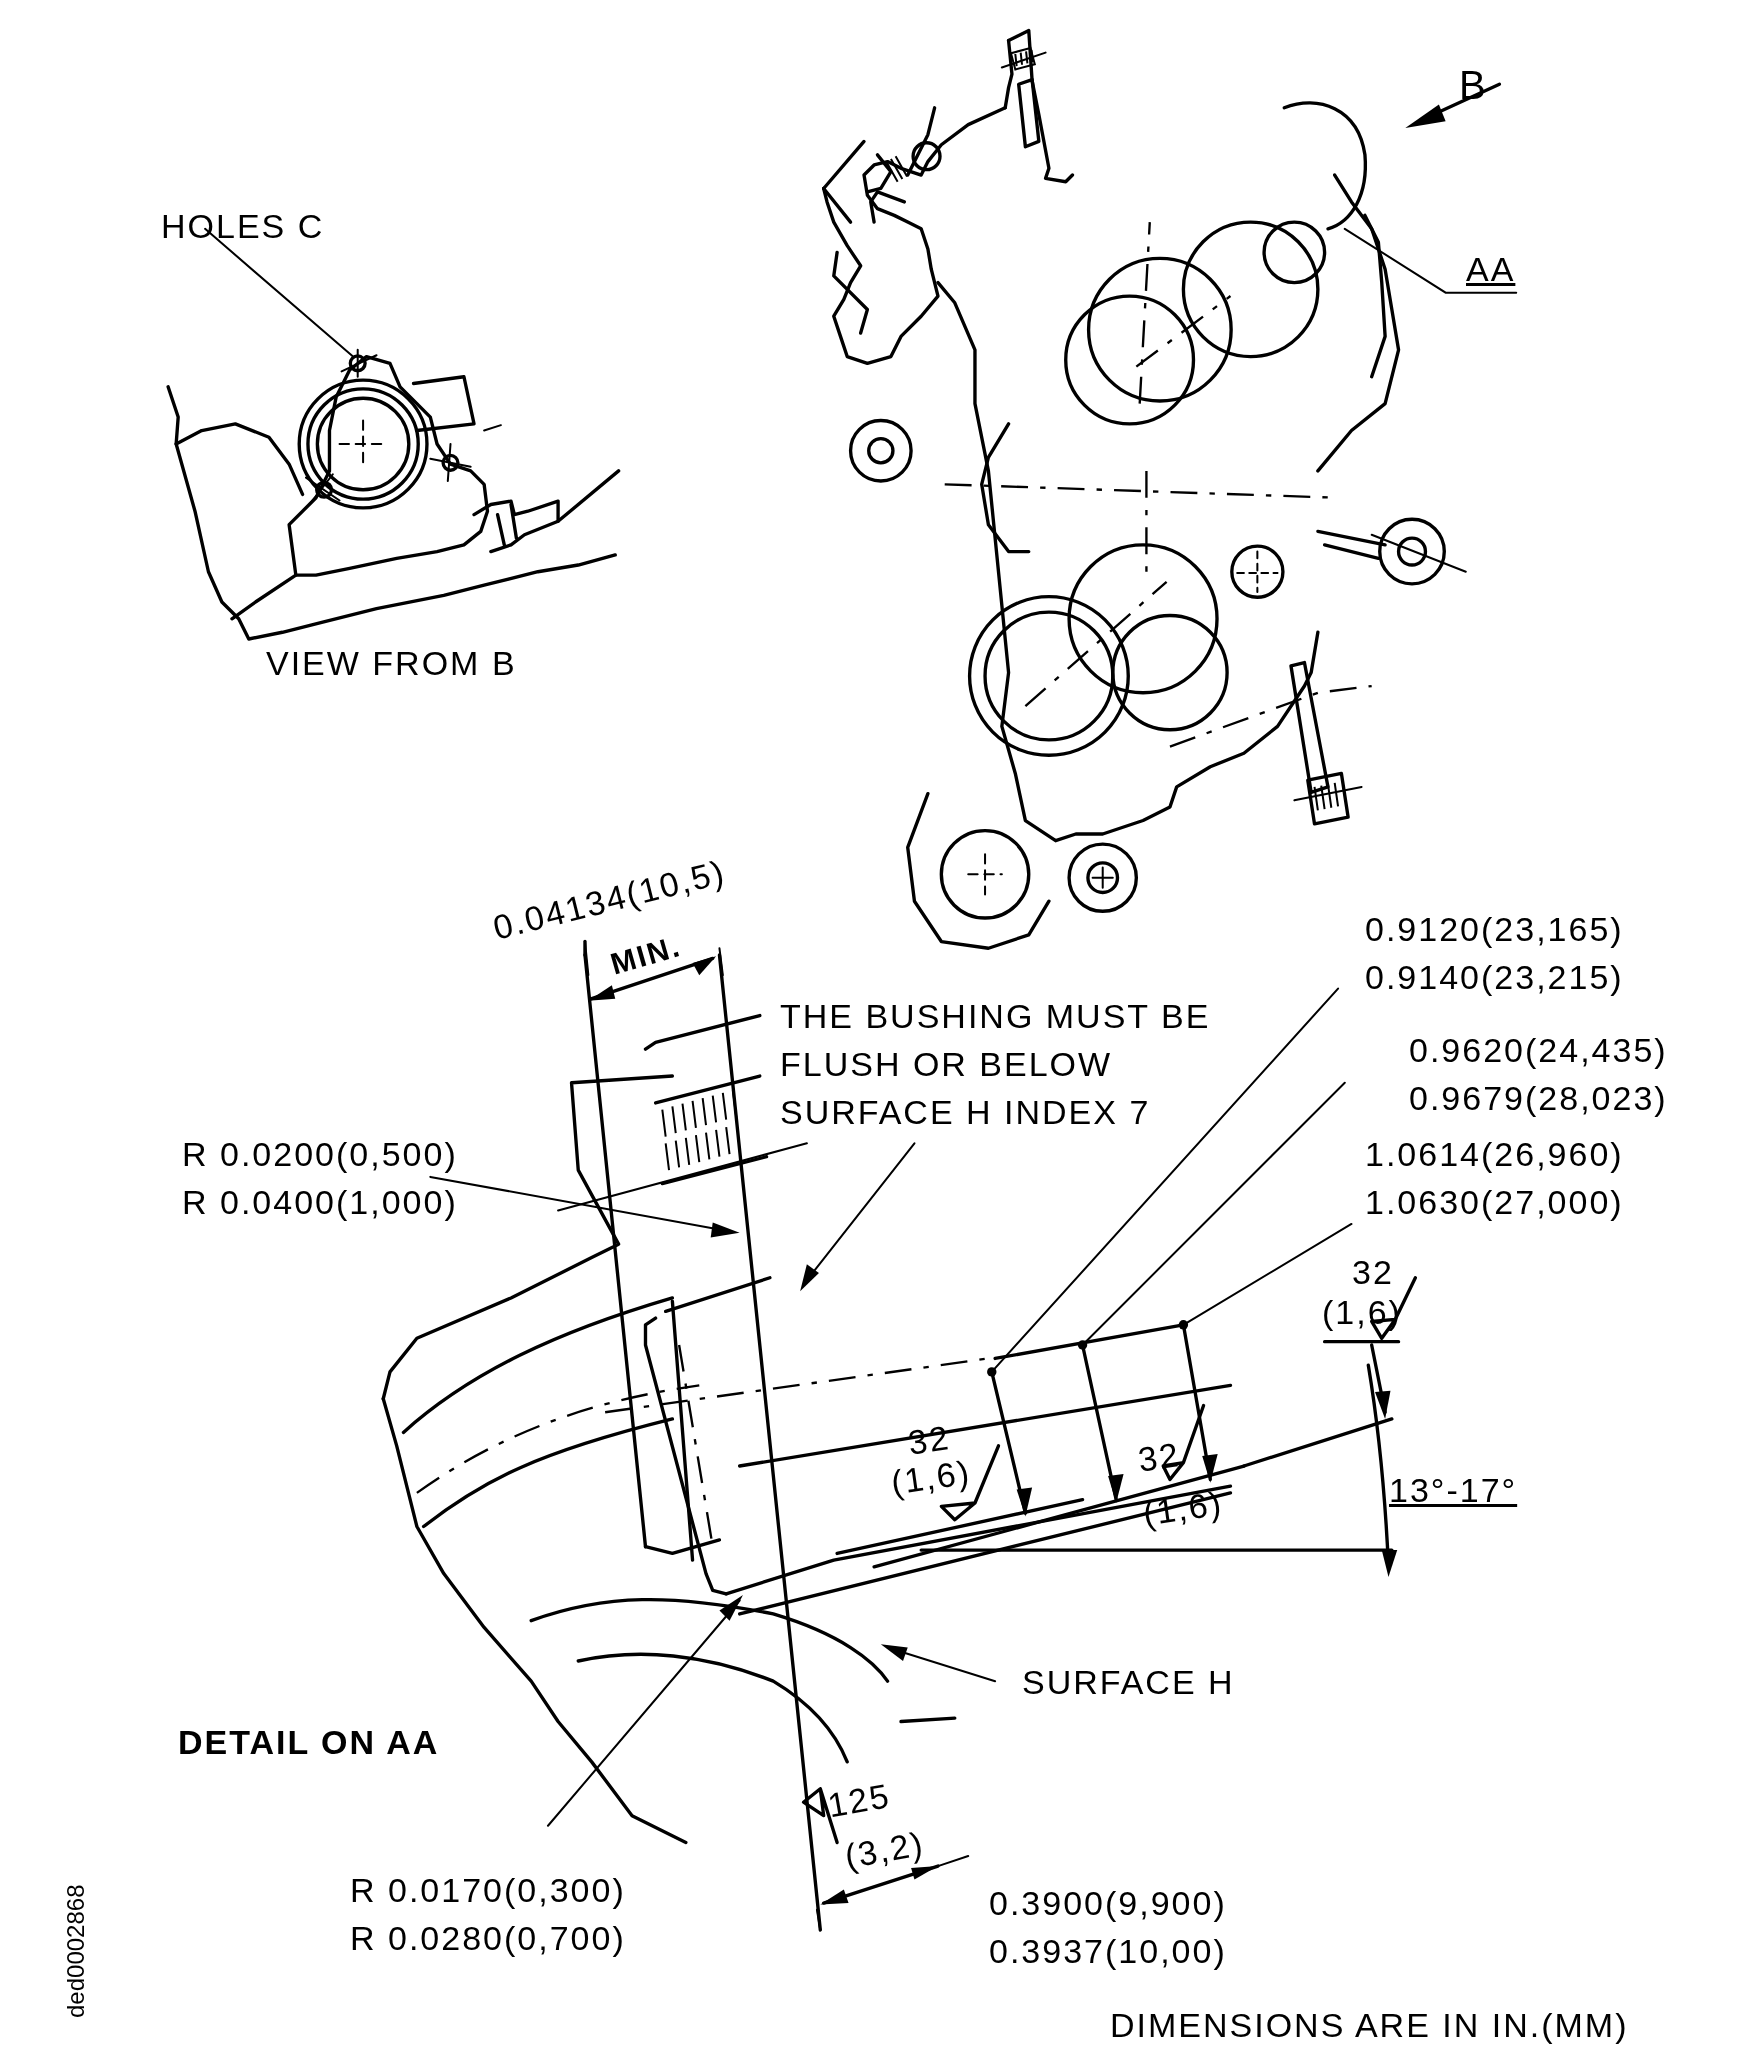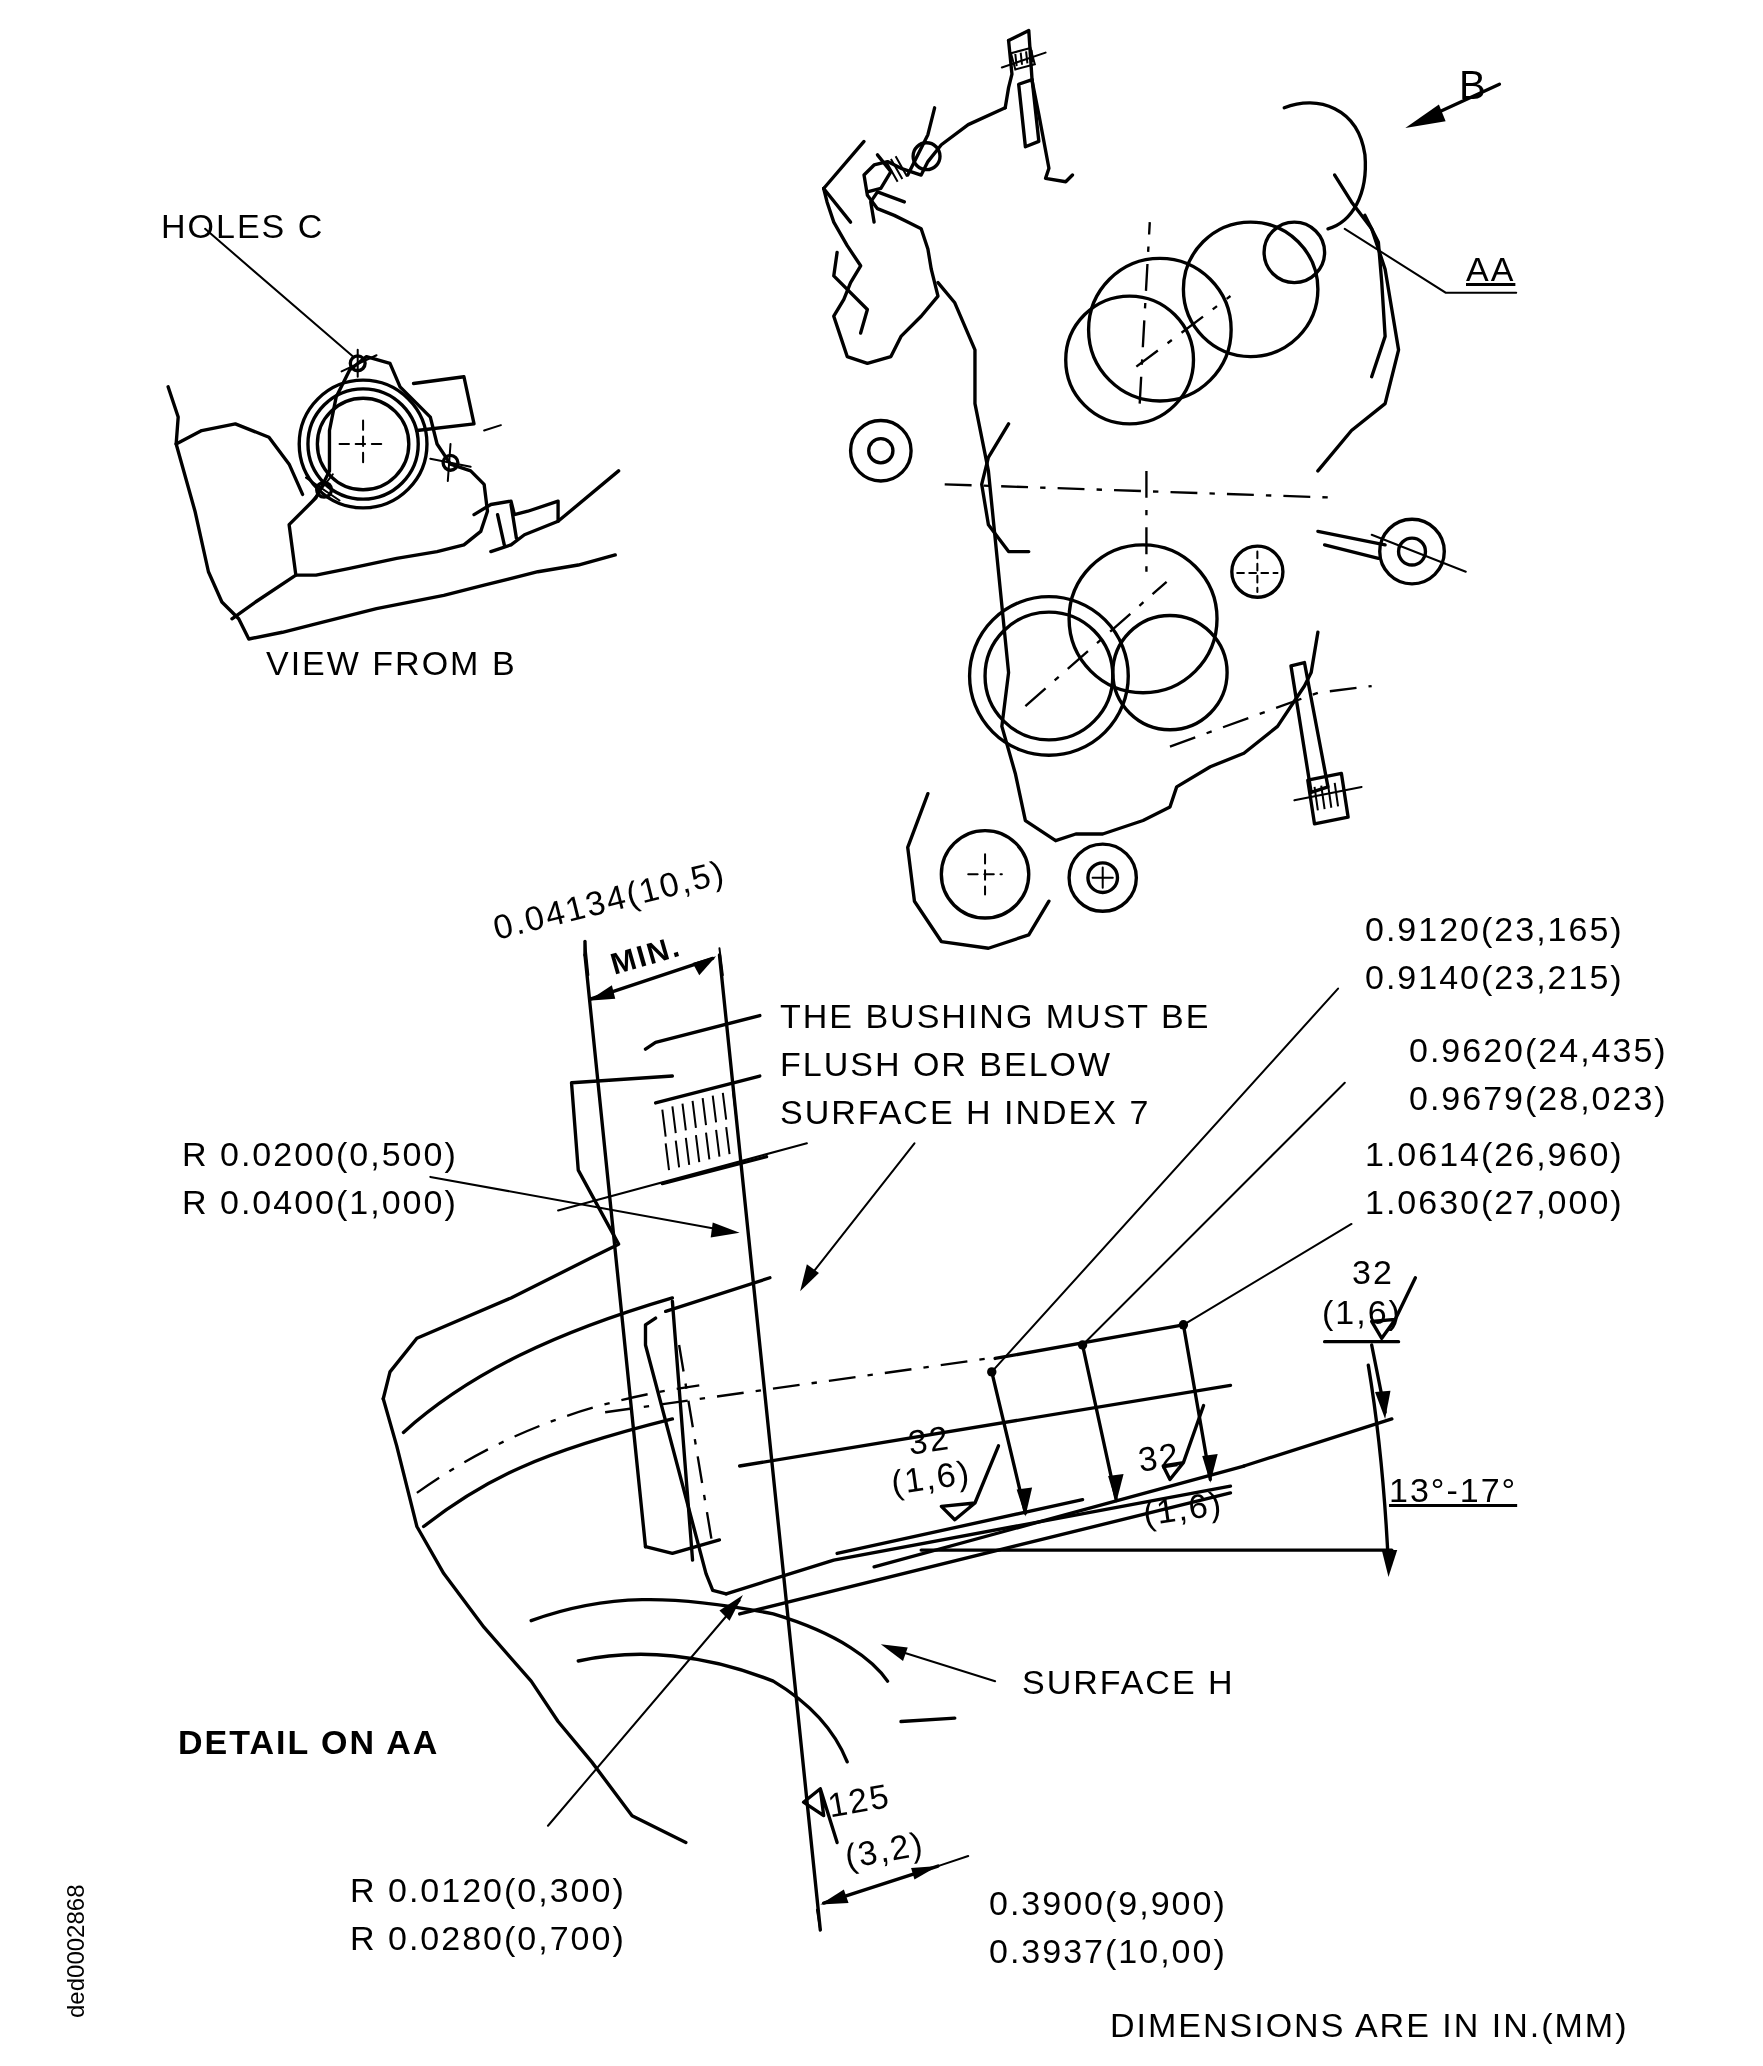--- a/index.html
+++ b/index.html
@@ -261,7 +261,7 @@
 </div>
 
 <div class="lbl stack" style="left:350px; top:1866px;">
-  <div>R 0.0120(0,300)</div>
+  <div>R 0.0170(0,300)</div>
   <div>R 0.0280(0,700)</div>
 </div>
 

